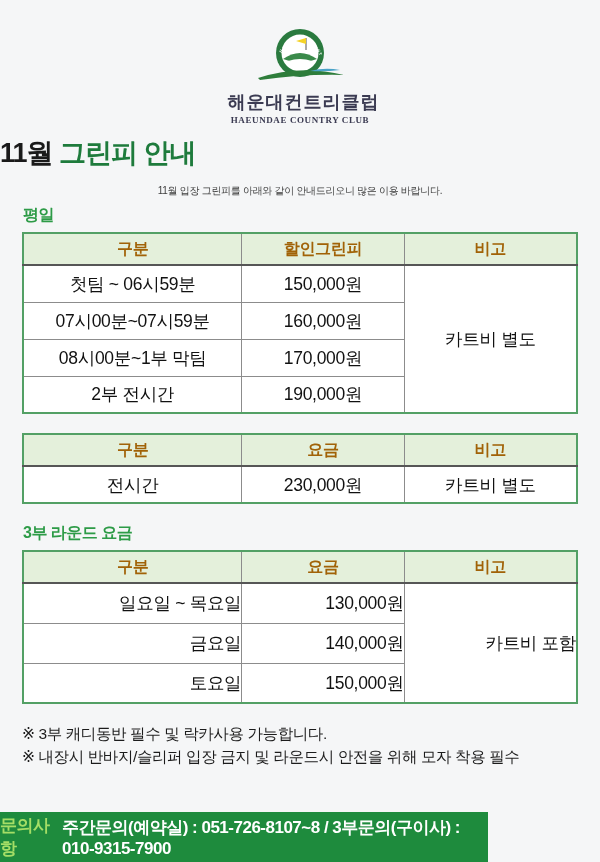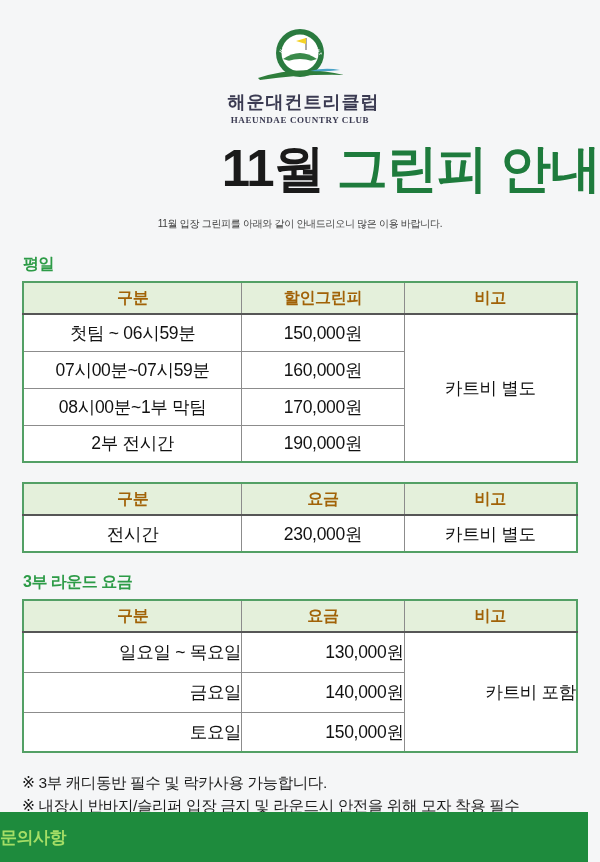--- a/index.html
+++ b/index.html
@@ -23,8 +23,8 @@
     letter-spacing: 0.6px; margin-top: 1px;
   }
   .title {
-    text-align: right; margin-top: 10px;
-    font-size: 51px; font-weight: 800; letter-spacing: -1px; color: #1a1a1a;
+    text-align: left; margin-top: 10px;
+    font-size: 27px; font-weight: 800; letter-spacing: -1px; color: #1a1a1a;
   }
   .title .green { color: #1e7b3c; }
   .subtitle {

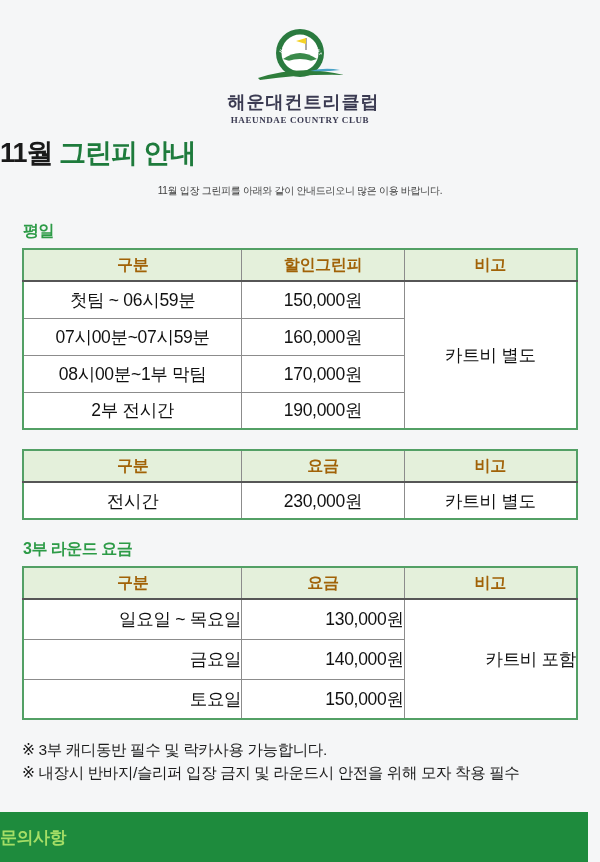--- a/index.html
+++ b/index.html
@@ -31,7 +31,7 @@
     text-align: center; margin-top: 13px;
     font-size: 10px; color: #3d3d3d; letter-spacing: -0.3px;
   }
-  .content { margin: 23px 22px 0 22px; }
+  .content { margin: 7px 22px 0 22px; }
   .section-label {
     font-size: 16px; font-weight: 800; color: #2d9b47;
     letter-spacing: -0.5px; margin: 0 0 6px 1px;

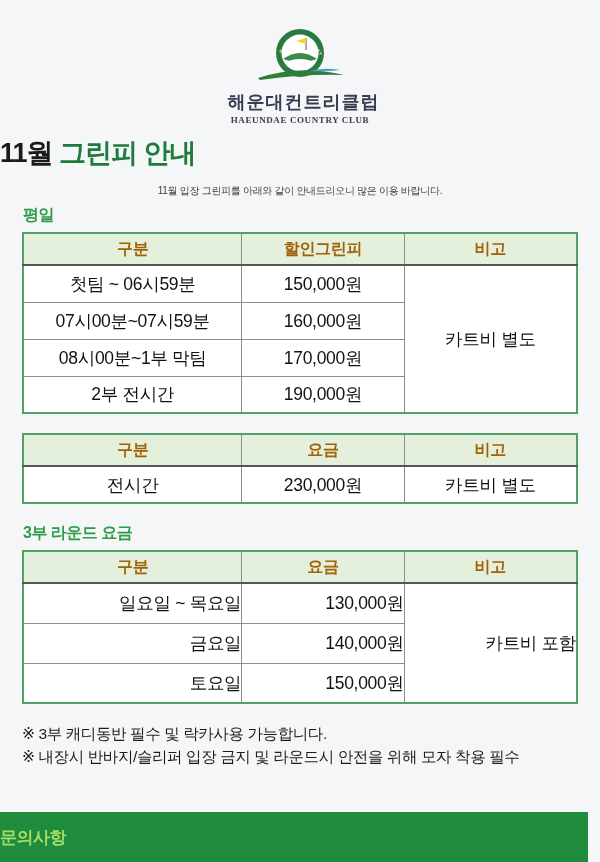--- a/index.html
+++ b/index.html
@@ -57,8 +57,8 @@
   .notes { margin: 10px 22px 0 22px; }
   .note-line { font-size: 15.5px; color: #1c1c1c; line-height: 1.48; letter-spacing: -0.4px; }
   .footer-bar {
-    position: absolute; left: 0; bottom: 0; width: 588px; height: 50px;
-    background: #1e8b3d; display: flex; align-items: center; 
+    position: absolute; left: 0; bottom: 0; width: 488px; height: 50px;
+    background: #1e8b3d; display: flex; align-items: center; justify-content: center;
     gap: 7px;
   }
   .footer-label { color: #a5de66; font-size: 17px; font-weight: 800; letter-spacing: -0.5px; }

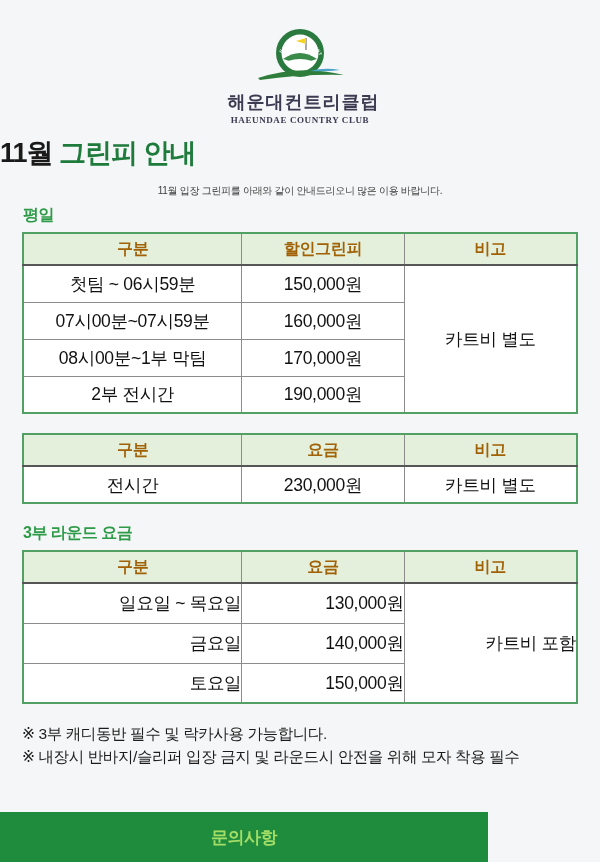--- a/index.html
+++ b/index.html
@@ -196,6 +196,7 @@
 
 <div class="footer-bar">
   <span class="footer-label">문의사항</span>
+  <span class="footer-text">주간문의(예약실) : 051-726-8107~8 / 3부문의(구이사) : 010-9315-7900</span>
 </div>
 
 </body></html>

